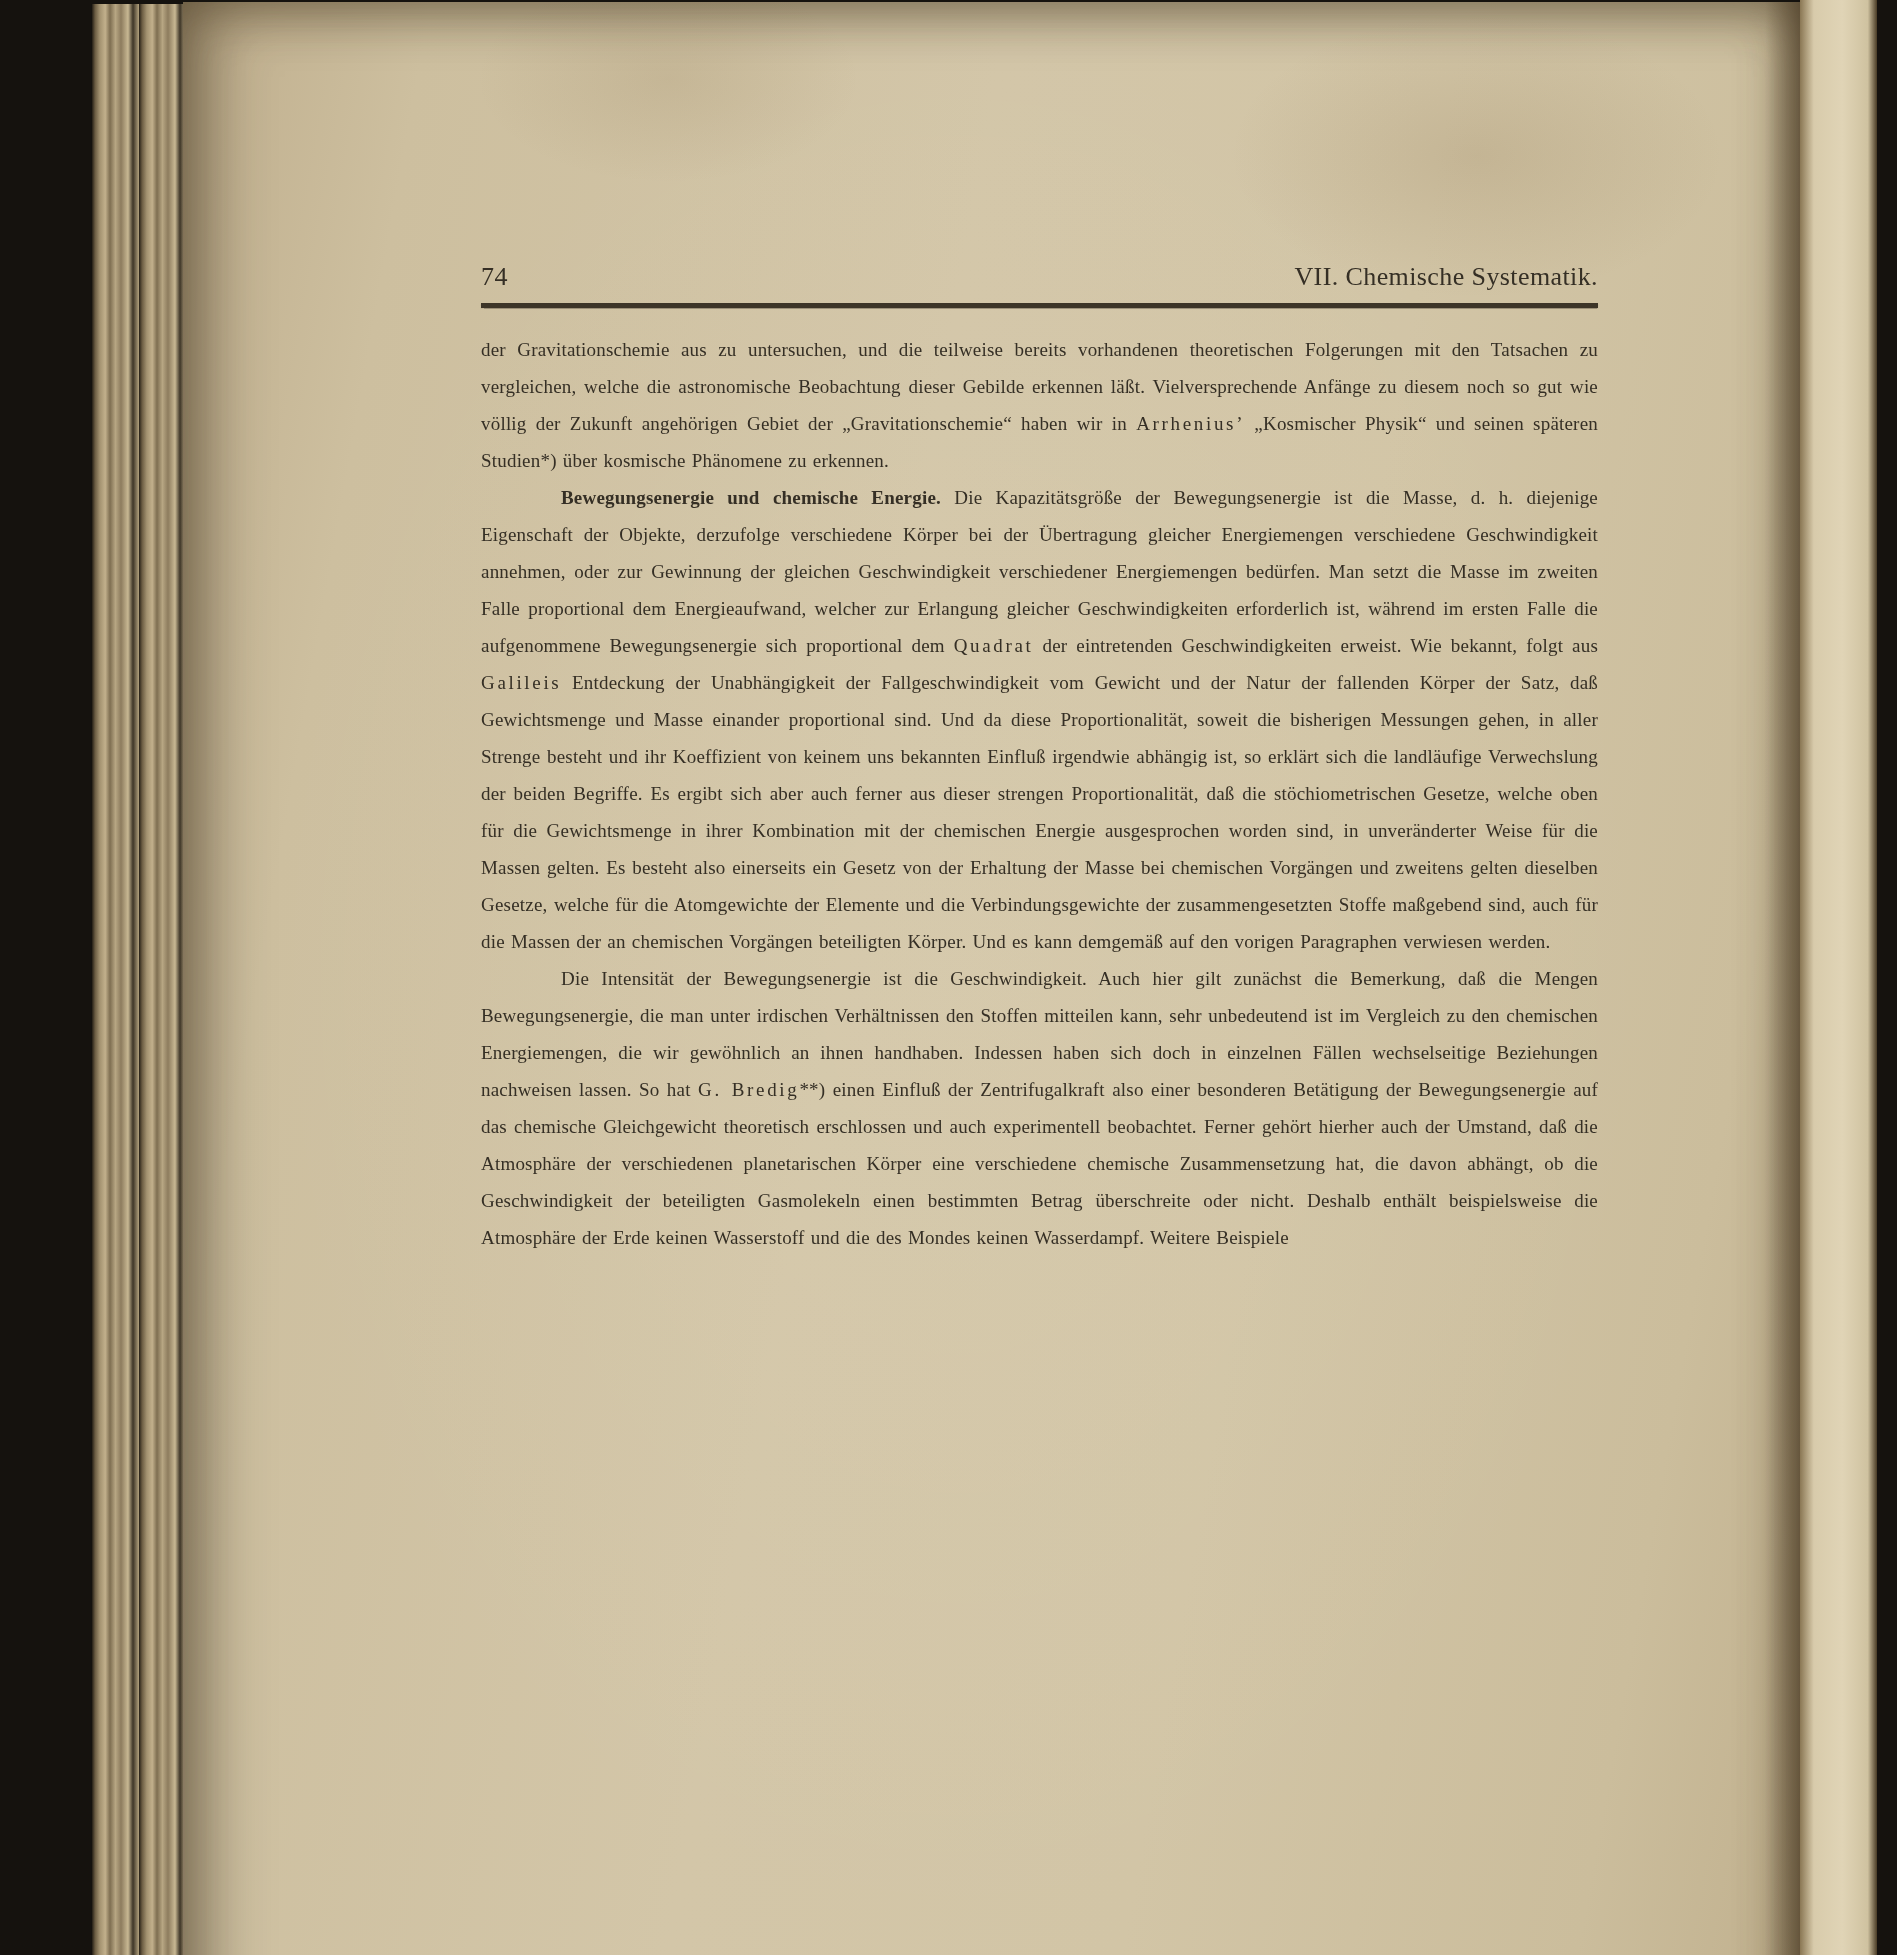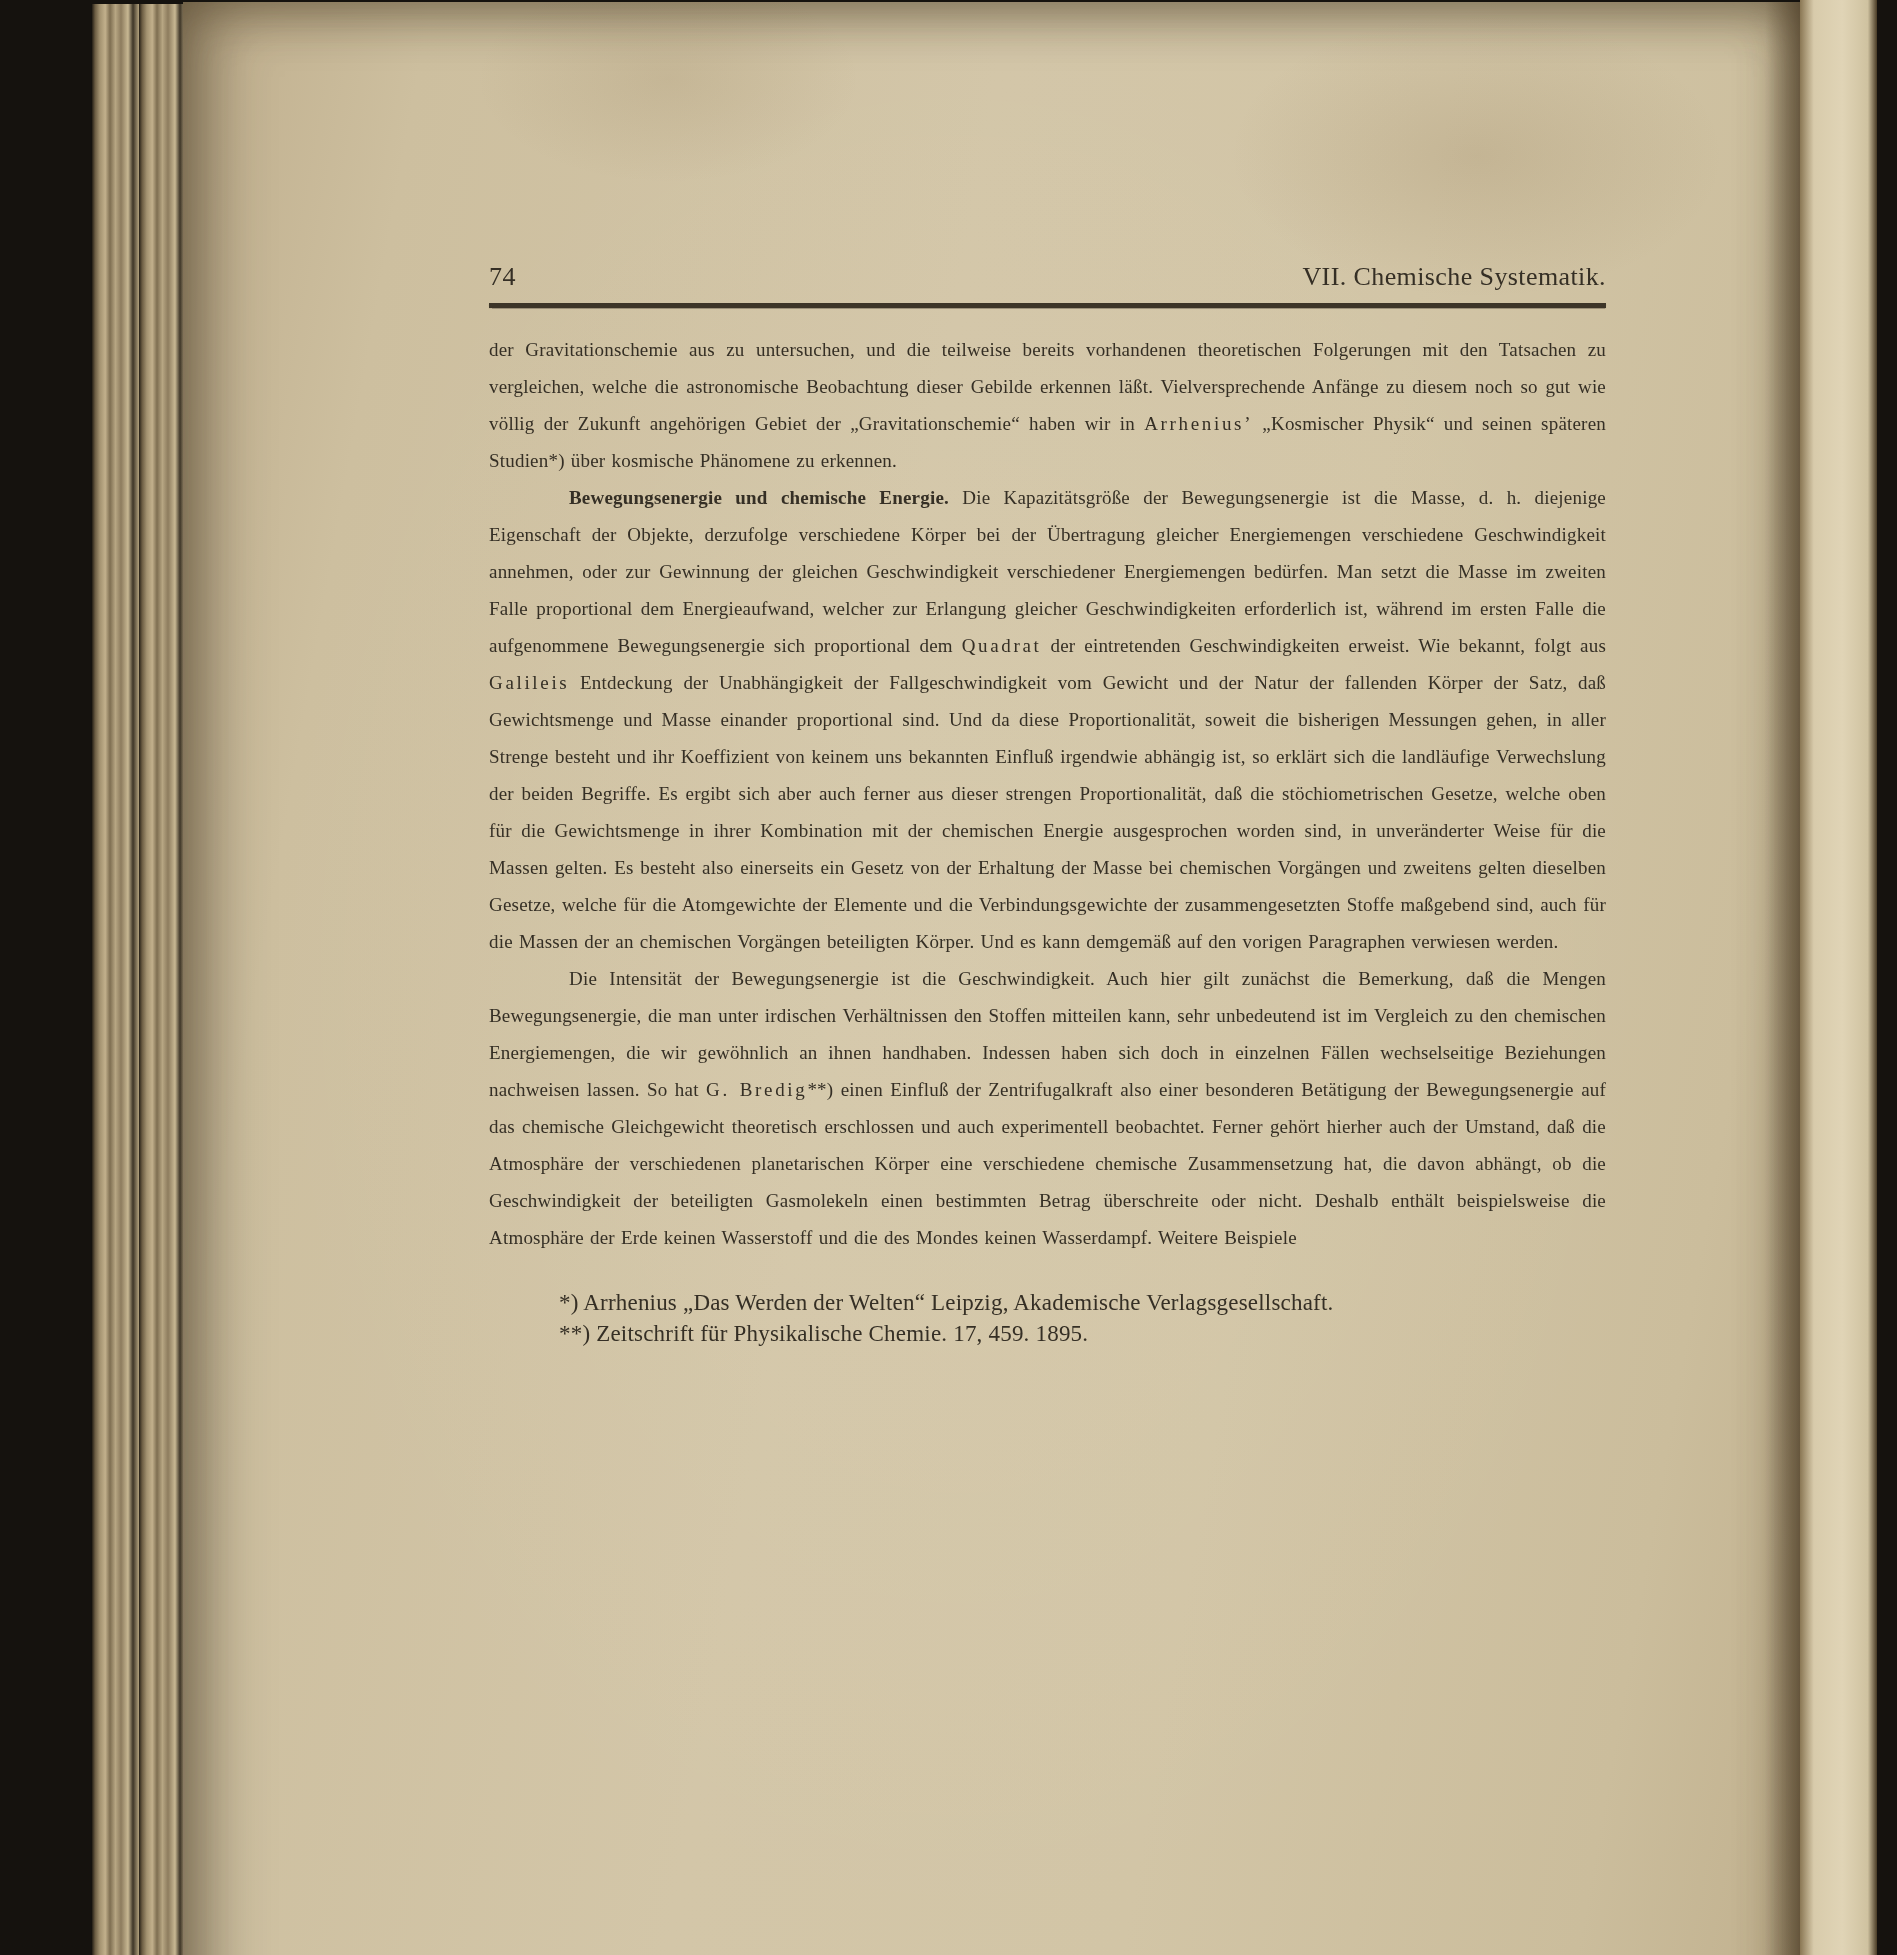--- a/index.html
+++ b/index.html
@@ -76,7 +76,7 @@
   
   .content {
     position: absolute;
-    left: 306px;
+    left: 298px;
     top: 259px;
     width: 1117px;
     color: #352f25;

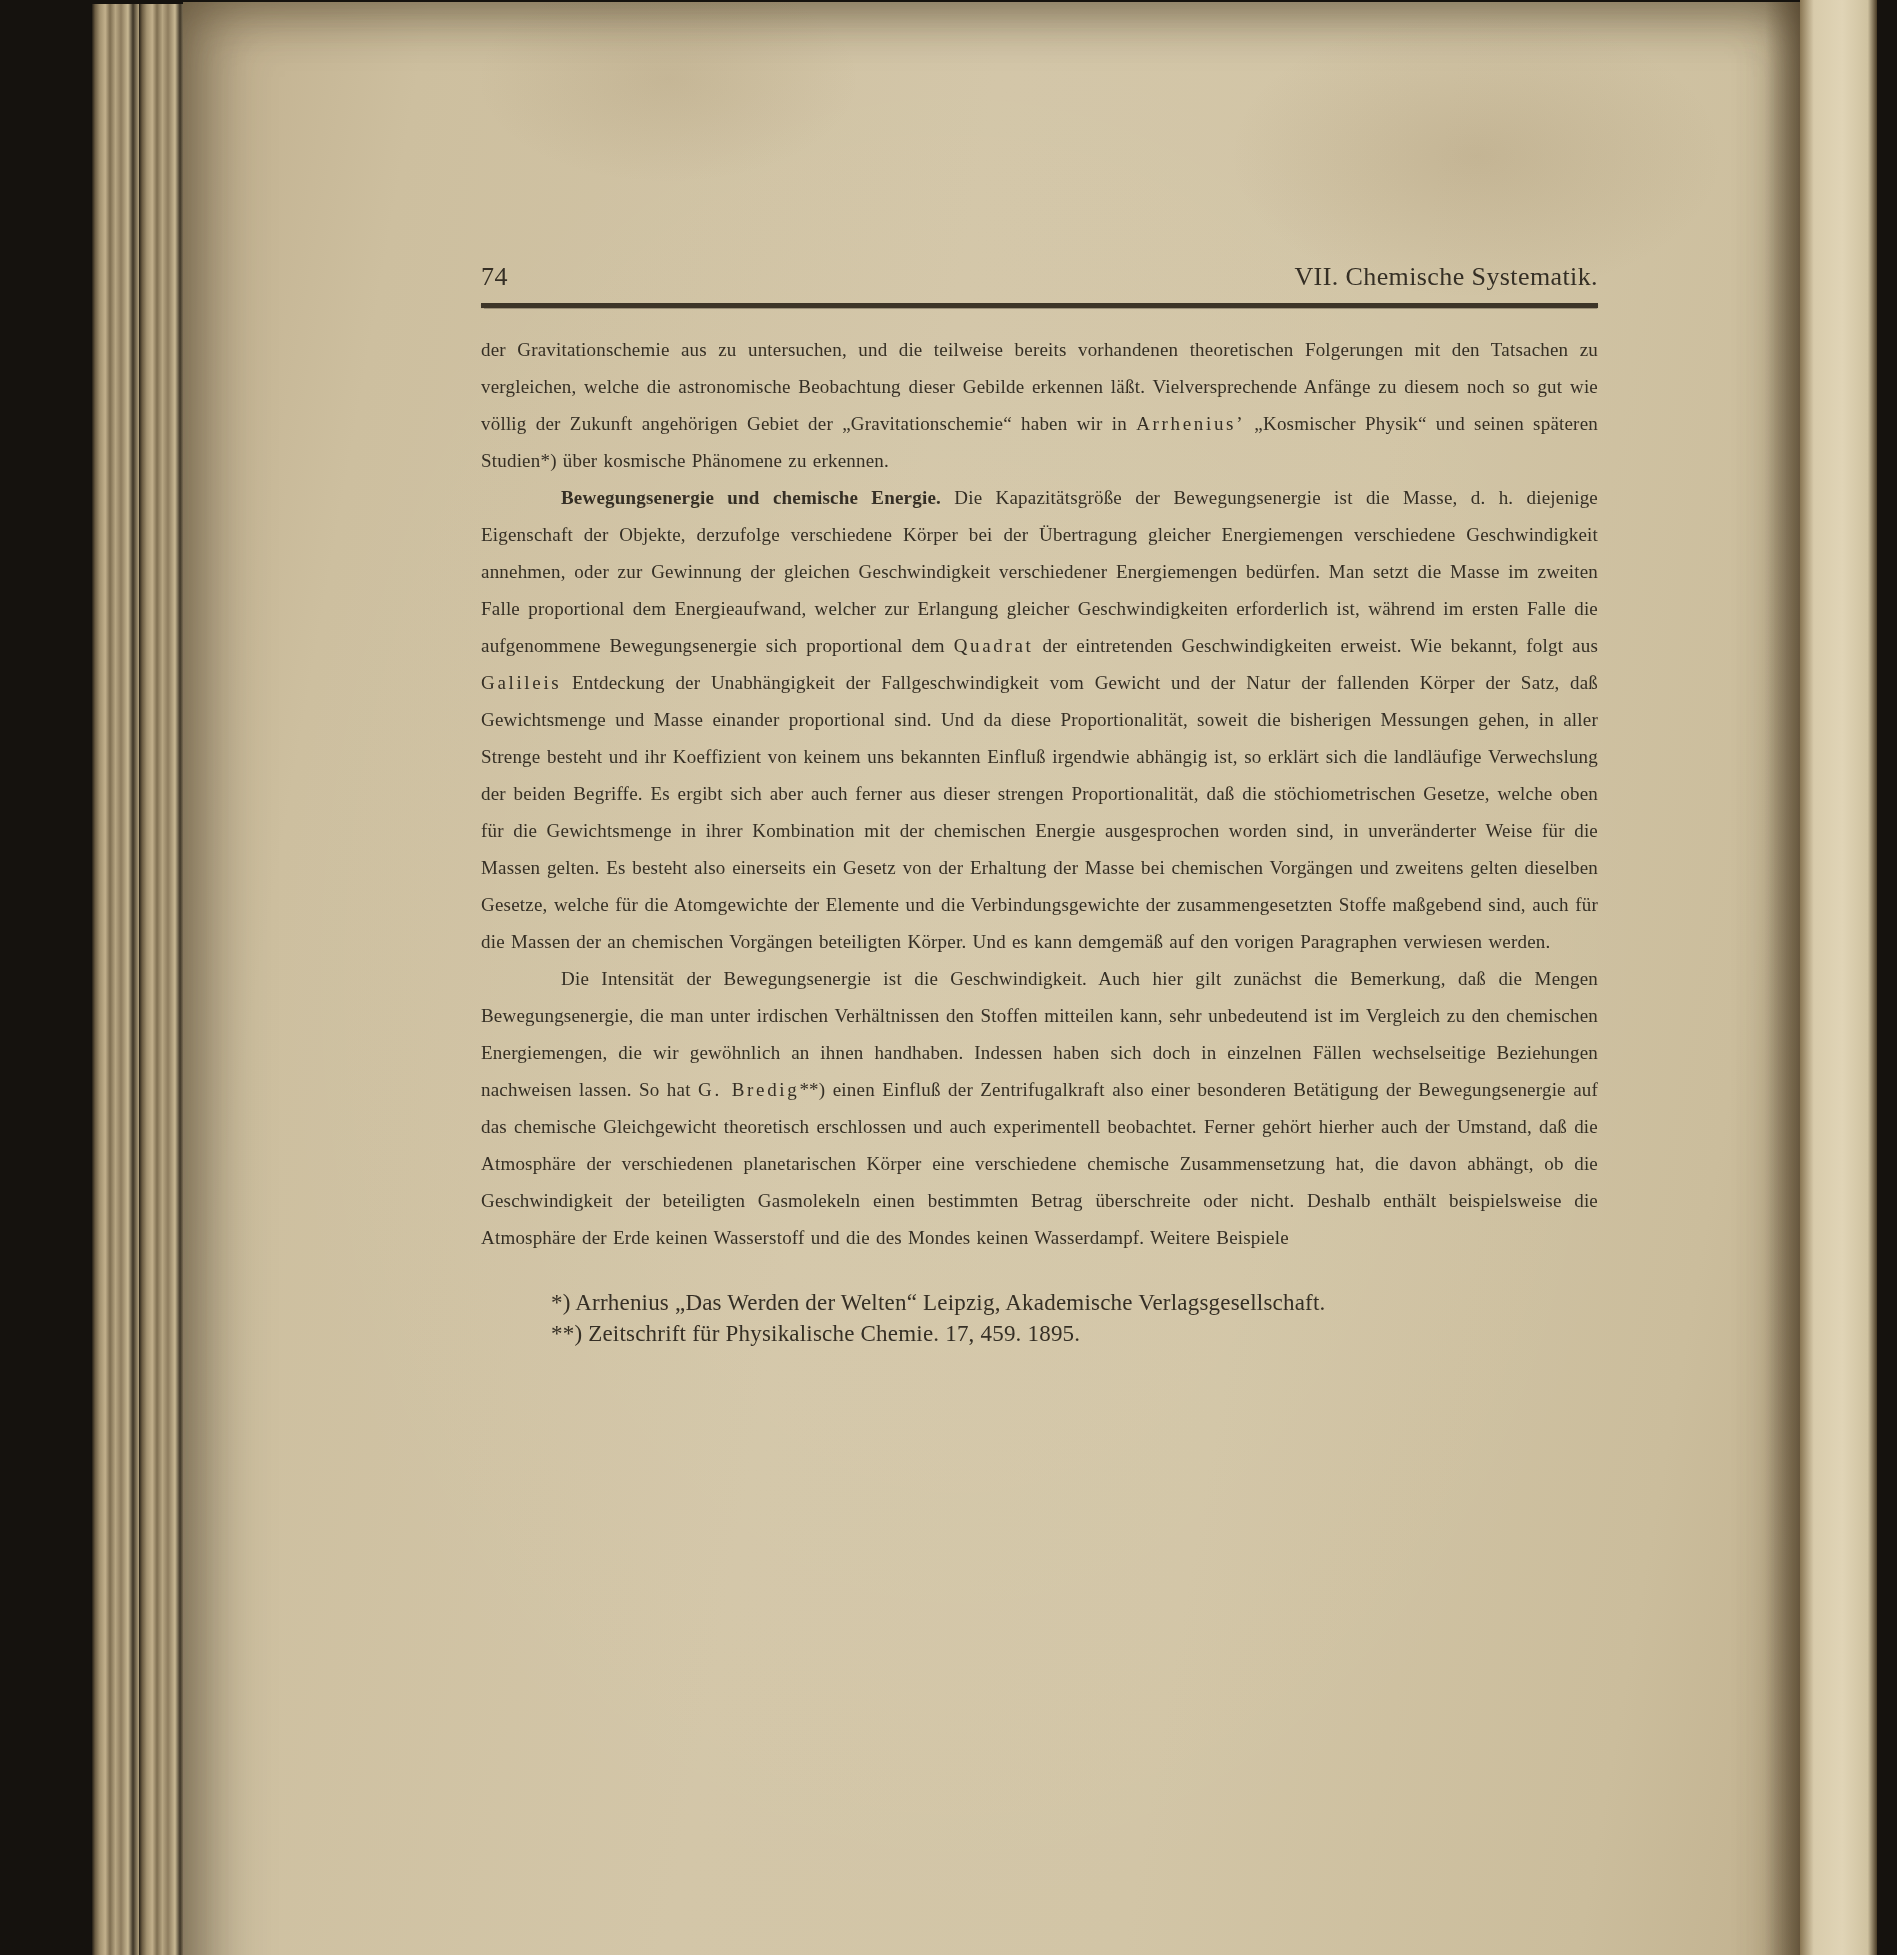--- a/index.html
+++ b/index.html
@@ -151,10 +151,6 @@
         <p class="para indent"><span>Die Intensität der Bewegungsenergie ist die Geschwindigkeit. Auch hier gilt zunächst die Bemerkung, daß die Mengen Bewegungsenergie, die man unter irdischen Verhältnissen den Stoffen mitteilen kann, sehr unbedeutend ist im Vergleich zu den chemischen Energiemengen, die wir gewöhnlich an ihnen handhaben. Indessen haben sich doch in einzelnen Fällen wechselseitige Beziehungen nachweisen lassen. So hat </span><span class="run-spaced">G. Bredig</span><span>**) einen Einfluß der Zentrifugalkraft also einer besonderen Betätigung der Bewegungsenergie auf das chemische Gleichgewicht theoretisch erschlossen und auch experimentell beobachtet. Ferner gehört hierher auch der Umstand, daß die Atmosphäre der verschiedenen planetarischen Körper eine verschiedene chemische Zusammensetzung hat, die davon abhängt, ob die Geschwindigkeit der beteiligten Gasmolekeln einen bestimmten Betrag überschreite oder nicht. Deshalb enthält beispielsweise die Atmosphäre der Erde keinen Wasserstoff und die des Mondes keinen Wasserdampf. Weitere Beispiele</span></p>
       </div>
 
-      <div class="footnotes">
-        <p class="footnote">*) Arrhenius „Das Werden der Welten“ Leipzig, Akademische Verlagsgesellschaft.</p>
-        <p class="footnote">**) Zeitschrift für Physikalische Chemie.  17, 459.  1895.</p>
-      </div>
 
     </div>
   </div>

